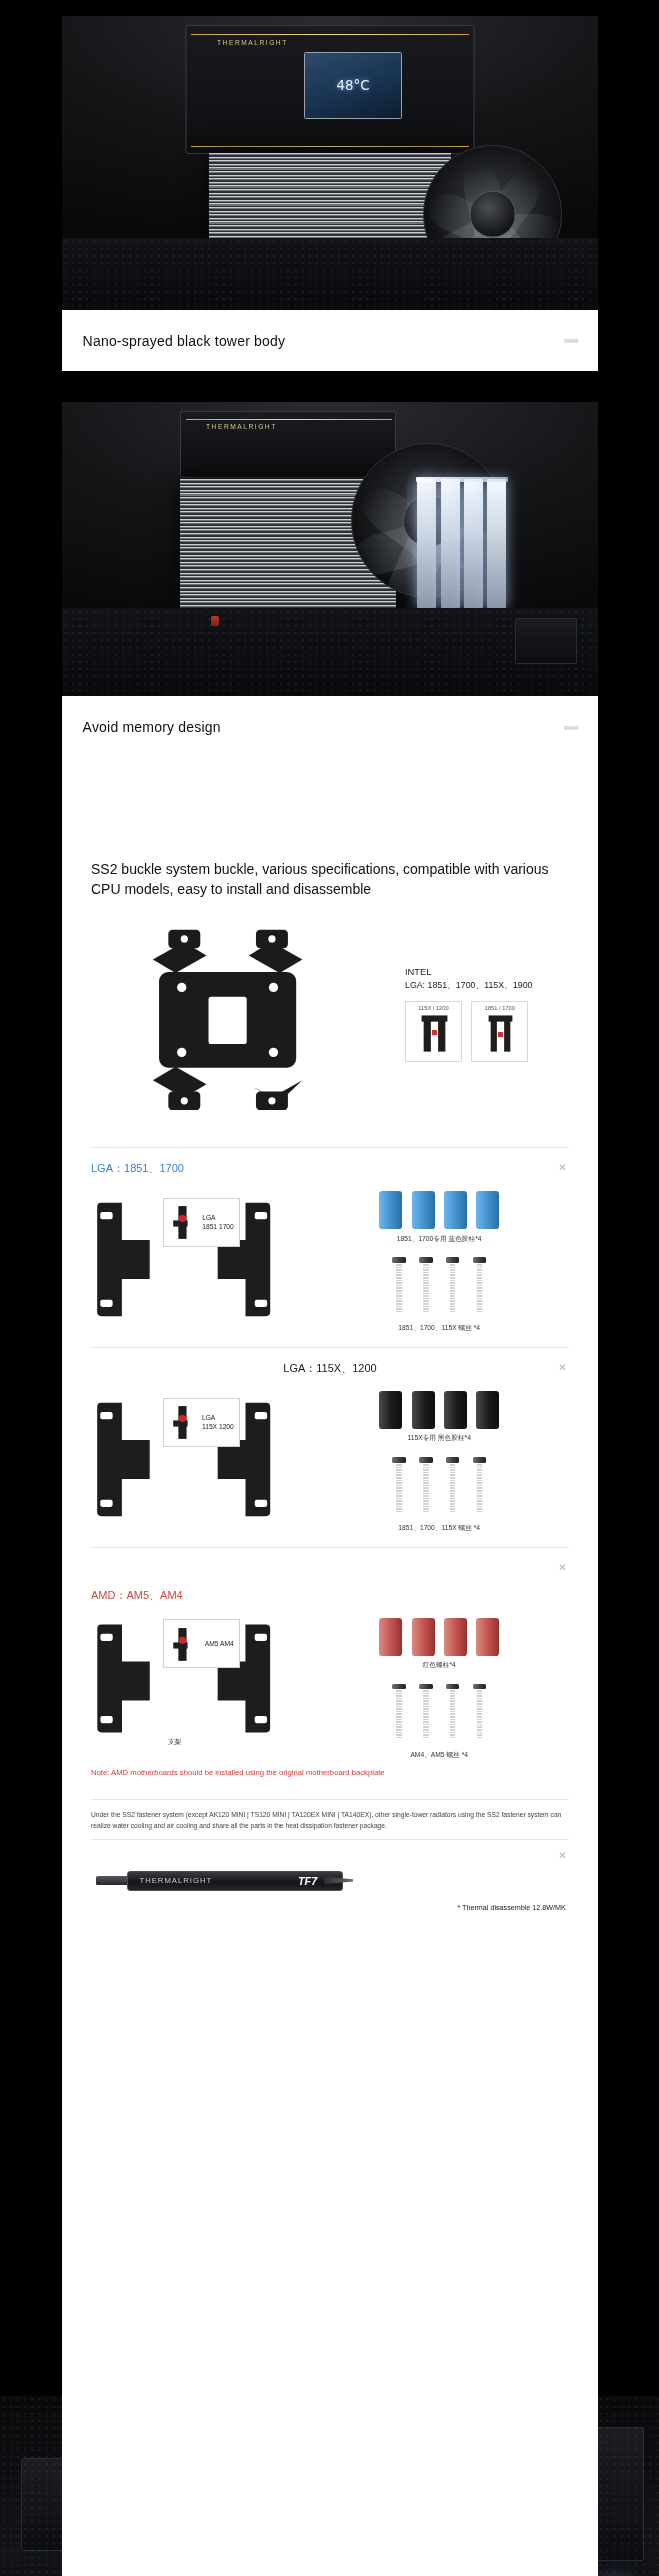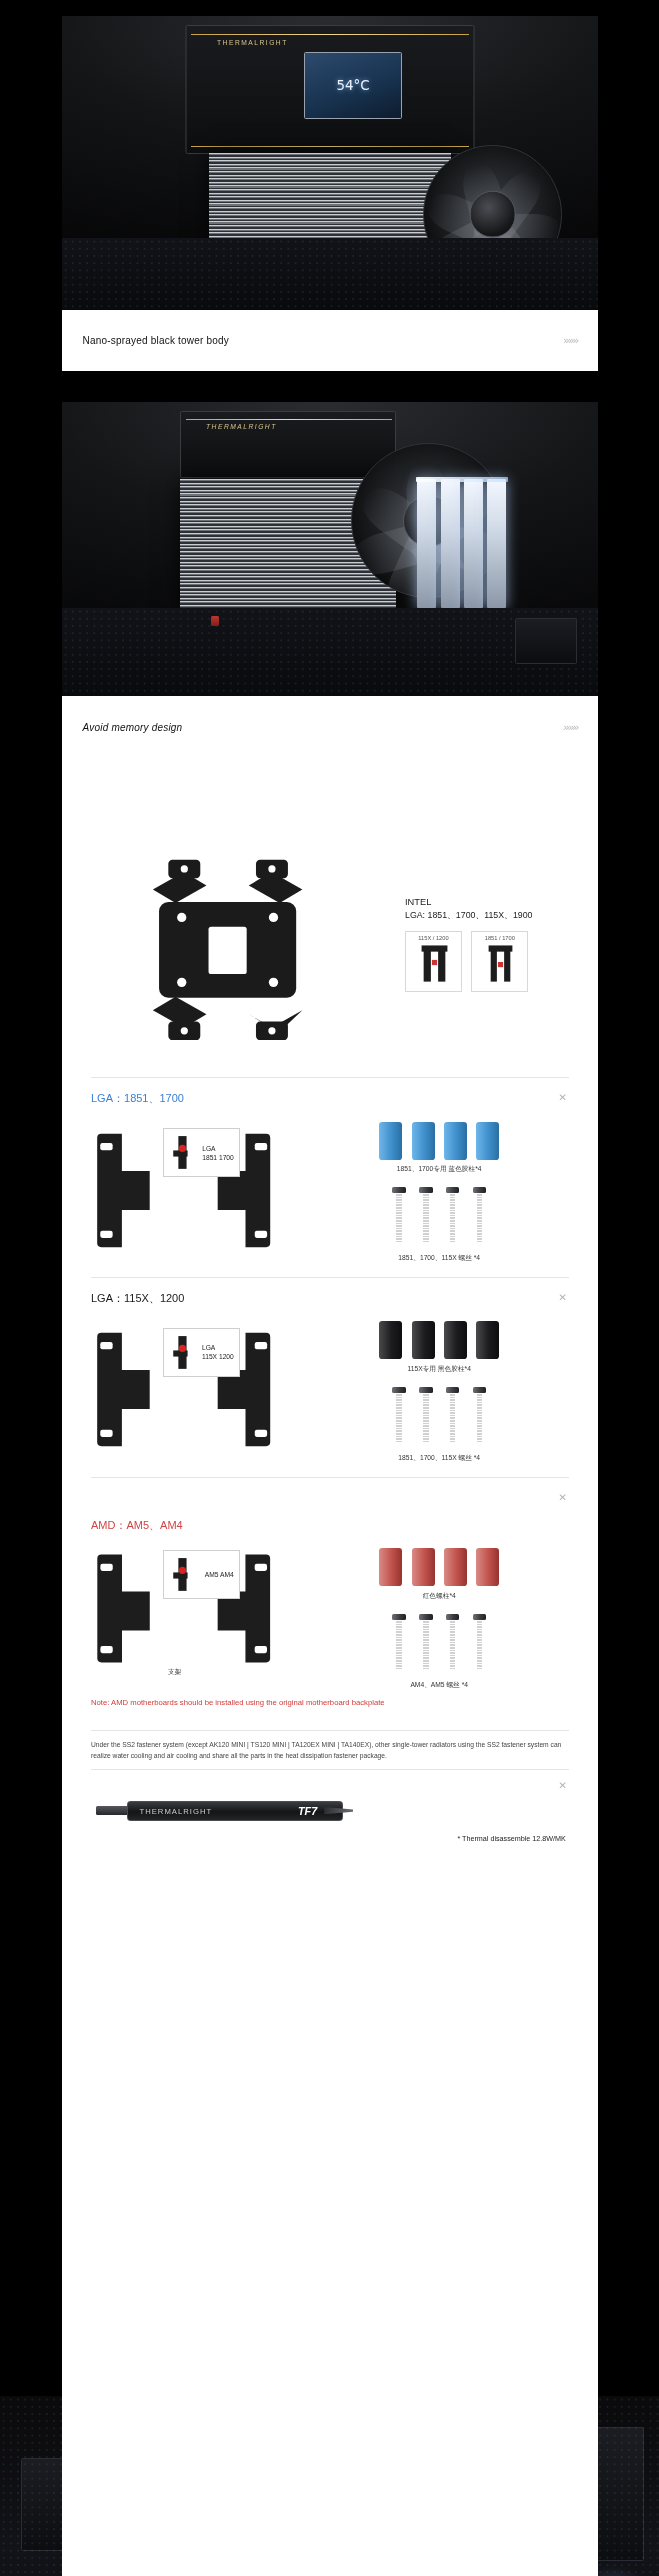--- a/index.html
+++ b/index.html
@@ -320,7 +320,7 @@
       <div class="gold-line" style="left:129px; top:130px; width:278px;"></div>
       <div class="brand-text" style="left:155px; top:23px;">THERMALRIGHT</div>
 
-      <div class="die-window" style="left:242px; top:36px; width:98px; height:67px;">54°C</div>
+      <div class="die-window" style="left:242px; top:36px; width:98px; height:67px;">48°C</div>
 
       <div class="fin-stack" style="top:137px; width:242px; height:108px;"></div>
 

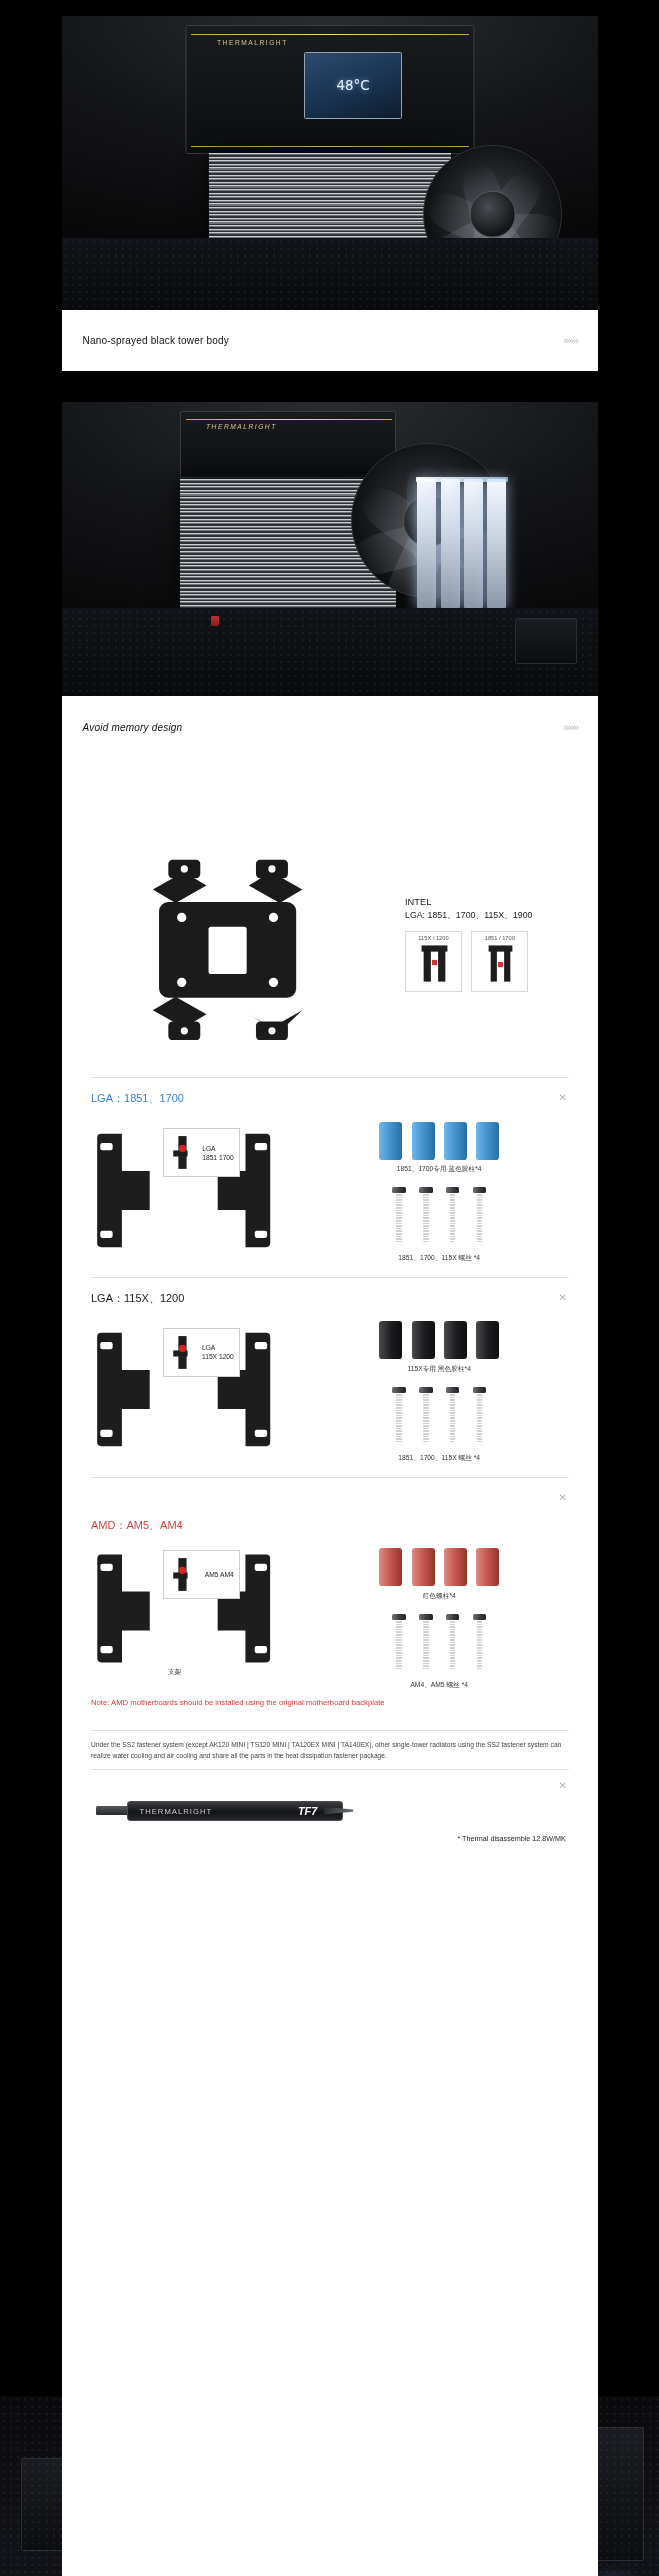--- a/index.html
+++ b/index.html
@@ -28,7 +28,7 @@
     padding: 0 20.6px;
   }
   .caption-text {
-    font-size: 10px;
+    font-size: 14px;
     color: #111;
     letter-spacing: 0.2px;
   }

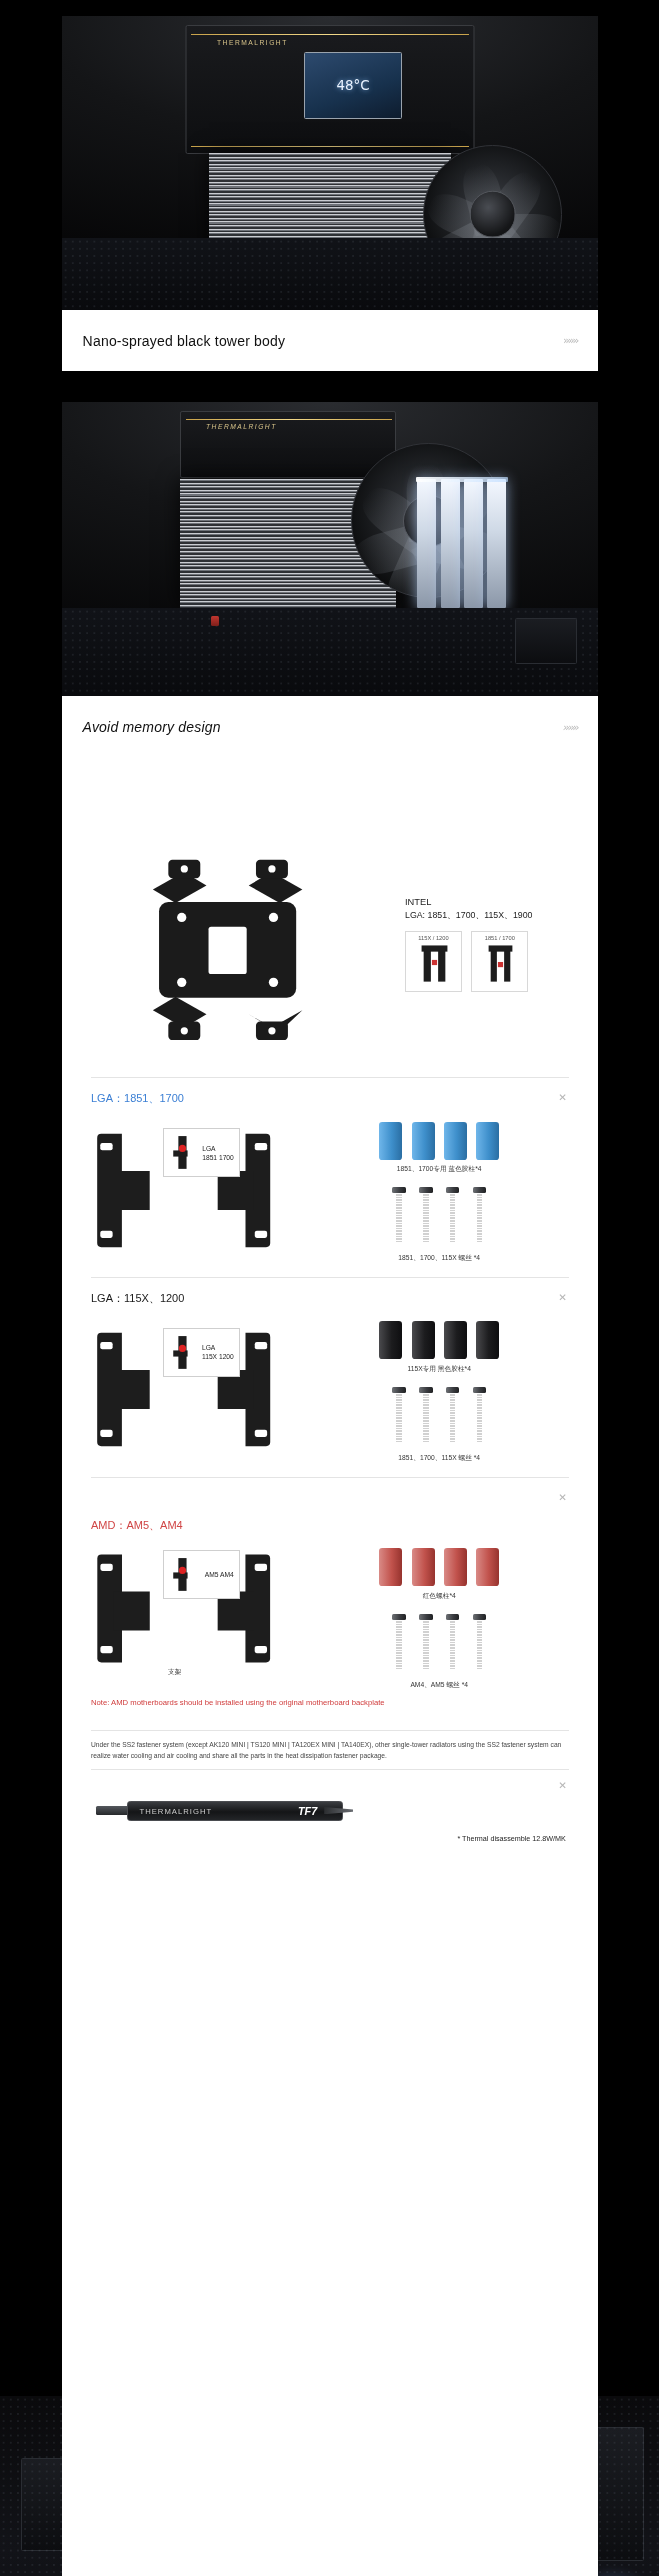--- a/index.html
+++ b/index.html
@@ -345,7 +345,7 @@
   </div>
 </div>
 
-<div class="card" id="block-memory" style="position:absolute; top:402px; height:446px;font-style:italic;">
+<div class="card" id="block-memory" style="position:absolute; top:402px; height:446px;">
   <div class="photo photo-tall" style="height:294px;">
     <div class="cooler-scene">
       <div class="top-plate" style="left:118px; transform:none; top:9.3px; width:216px; height:67px;"></div>

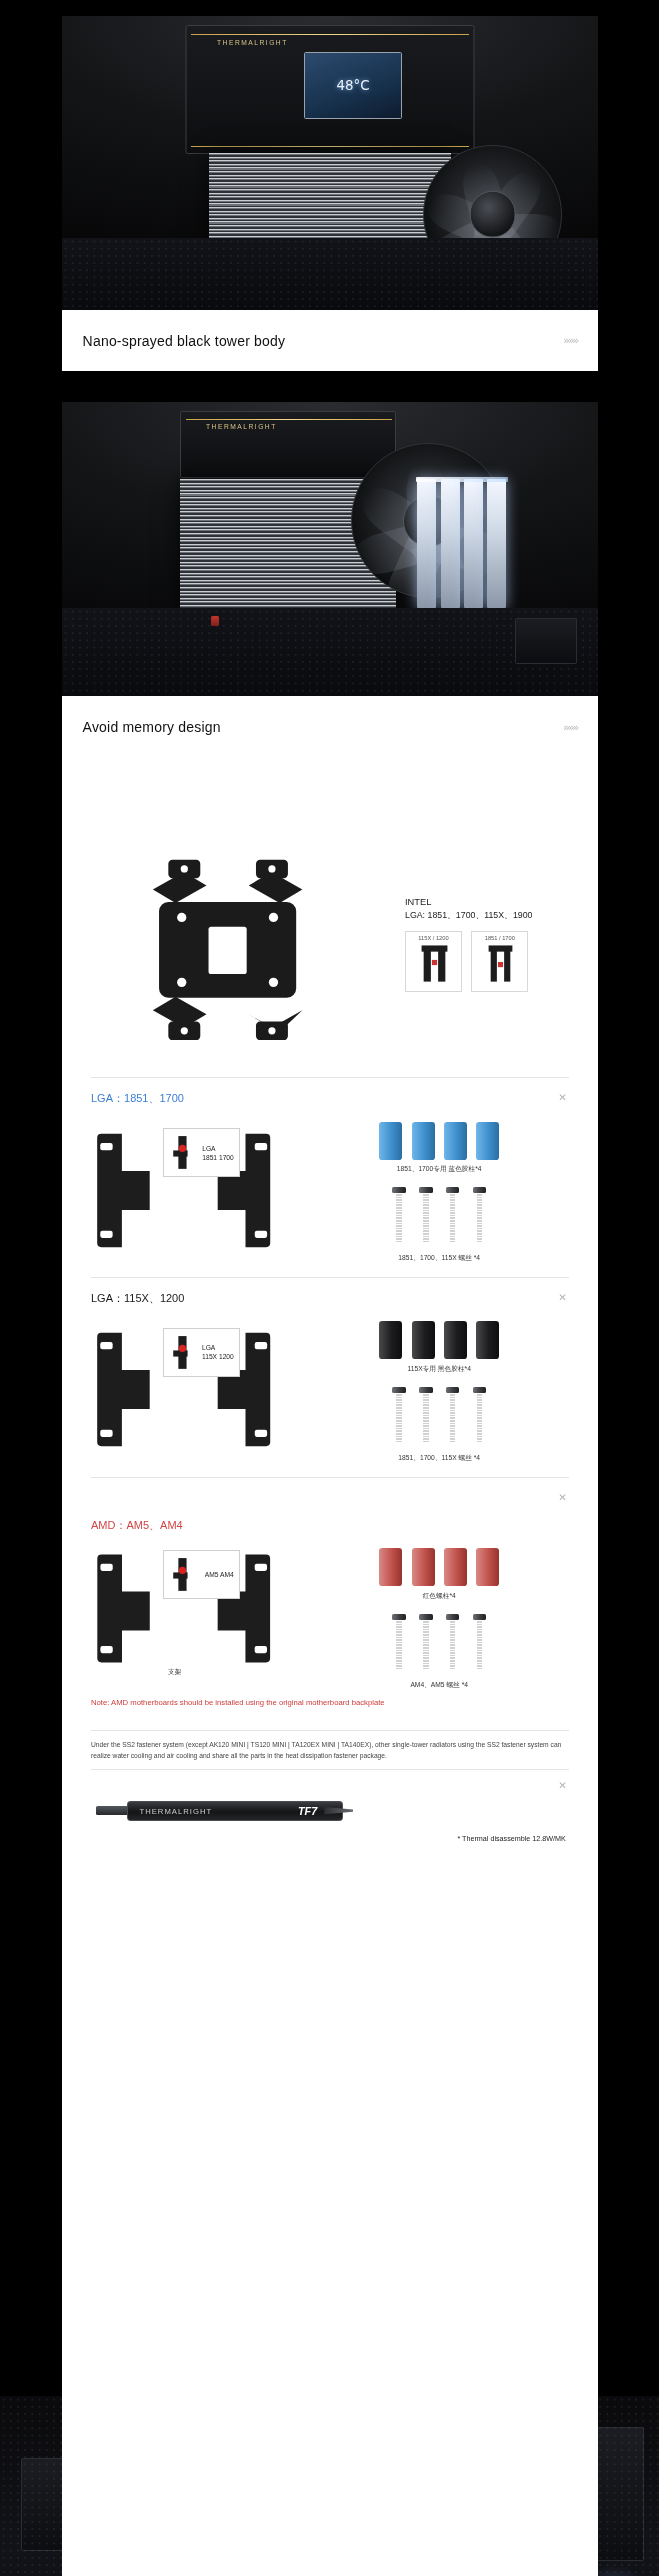--- a/index.html
+++ b/index.html
@@ -389,6 +389,7 @@
 
 <div class="card" id="block-ss2" style="position:absolute; top:835px; height:1855px;">
 
+  <div class="ss2-head">SS2 buckle system buckle, various specifications, compatible with various CPU models, easy to install and disassemble</div>
 
   <div class="ss2-inner">
 

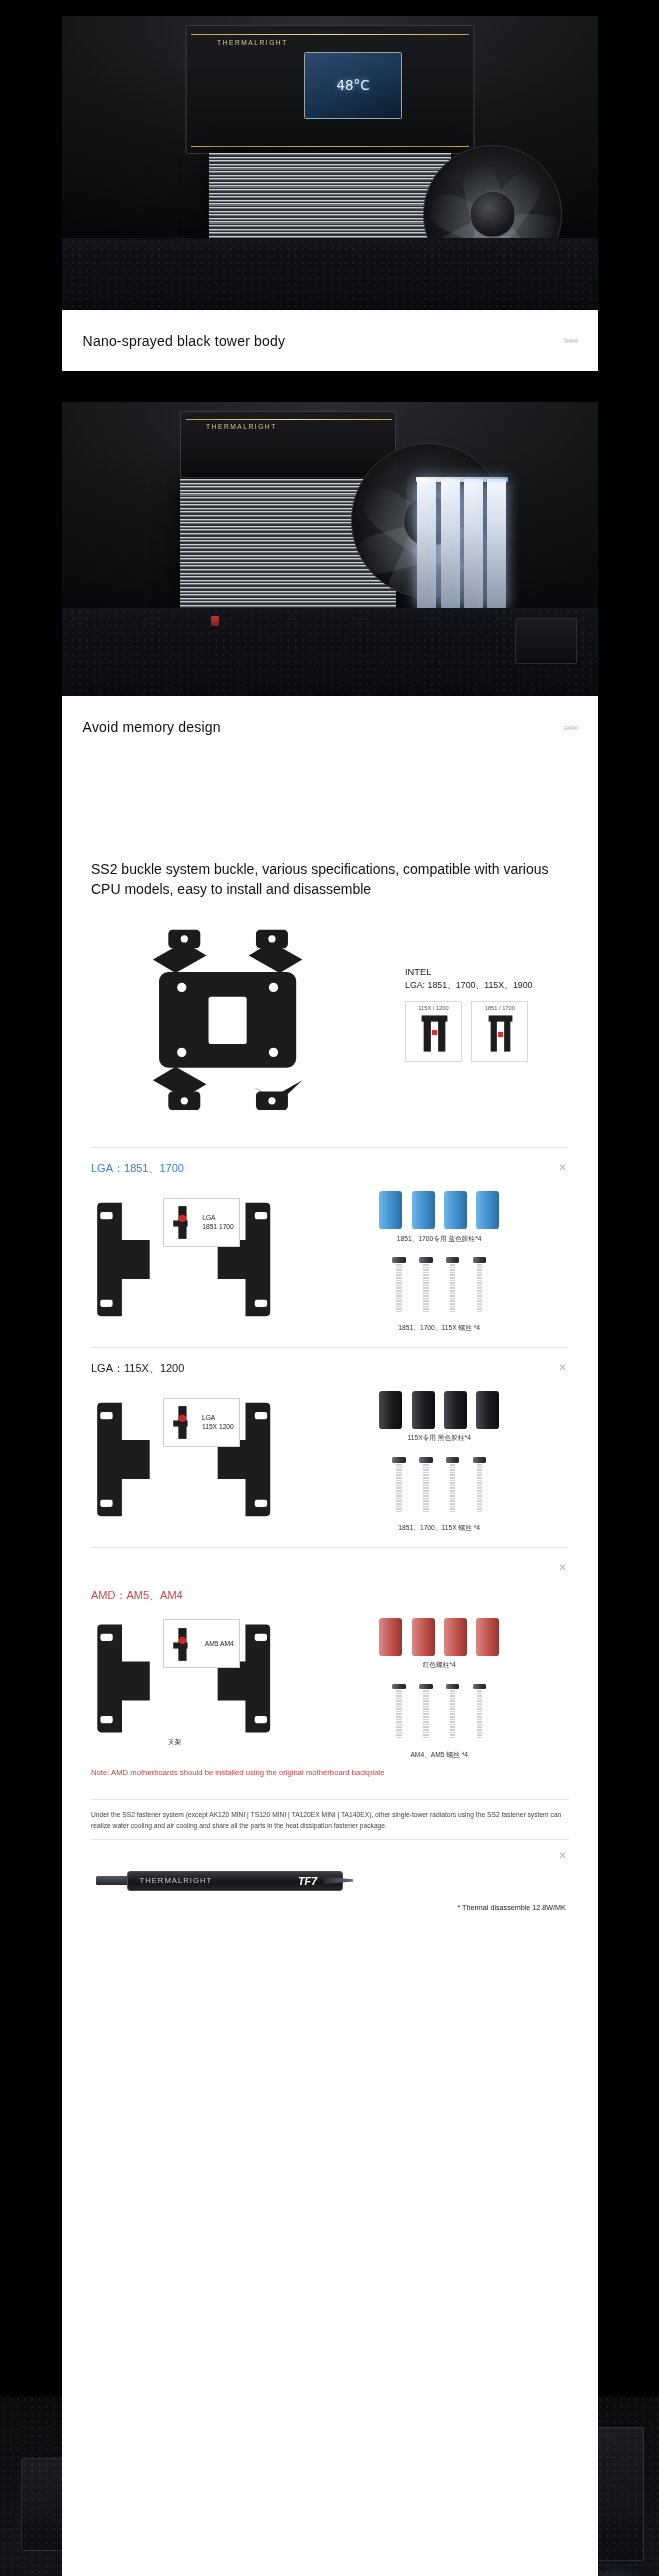--- a/index.html
+++ b/index.html
@@ -183,7 +183,7 @@
     font-size: 11px; margin-bottom: 6.2px;
   }
   .sec-title.blue { color: #3b7fd4; }
-  .sec-title.black { color: #1a1a1a; }
+  .sec-title.black { color: #1a1a1a; text-align: center; }
   .sec-title.red { color: #d04545; margin-top: 27px; }
   .sec-x {
     position: absolute; right: 2.1px; top: 13.4px;

